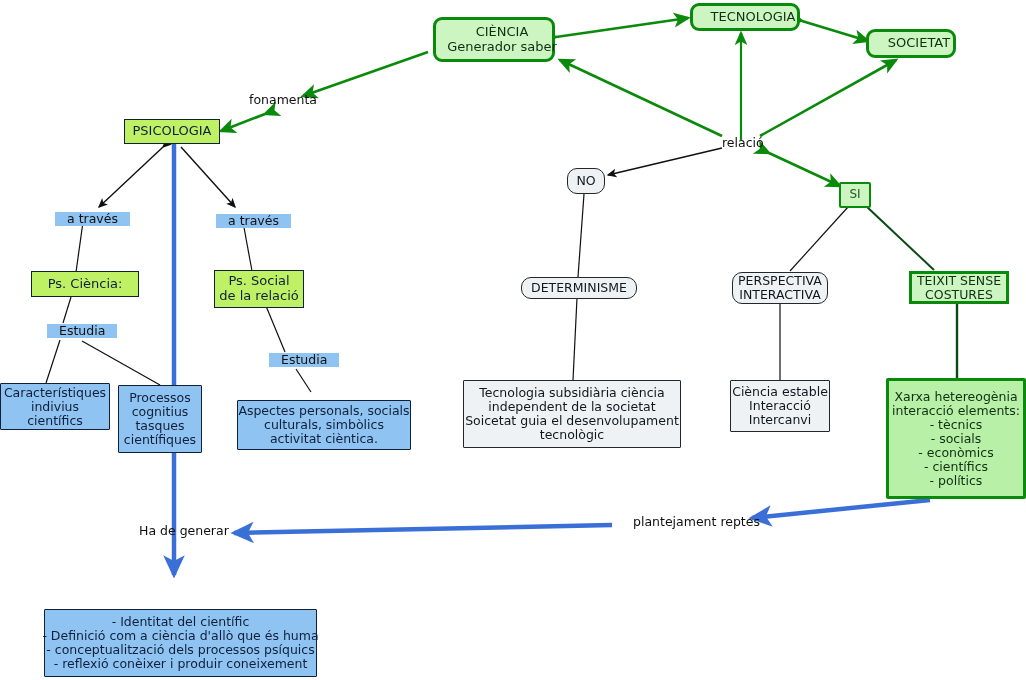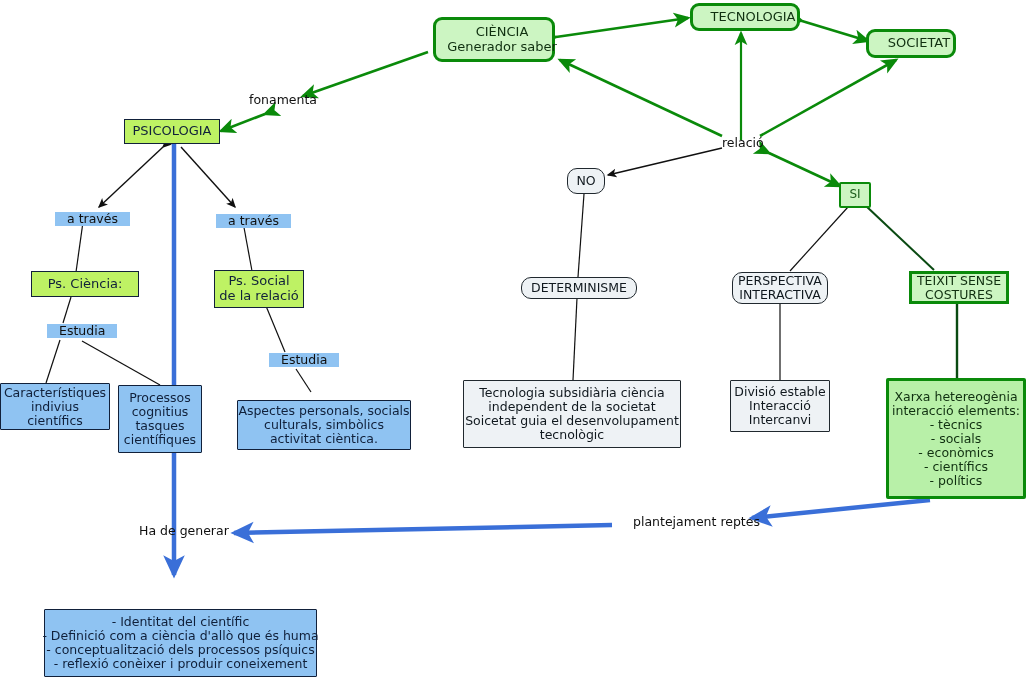--- a/index.html
+++ b/index.html
@@ -265,7 +265,7 @@
 Soicetat guia el desenvolupament
 tecnològic</div>
 
-  <div class="node n-white-sq" style="left:730px; top:380px; width:100px; height:52px;">Divisió estable
+  <div class="node n-white-sq" style="left:730px; top:380px; width:100px; height:52px;">Ciència estable
 Interacció
 Intercanvi</div>
 

